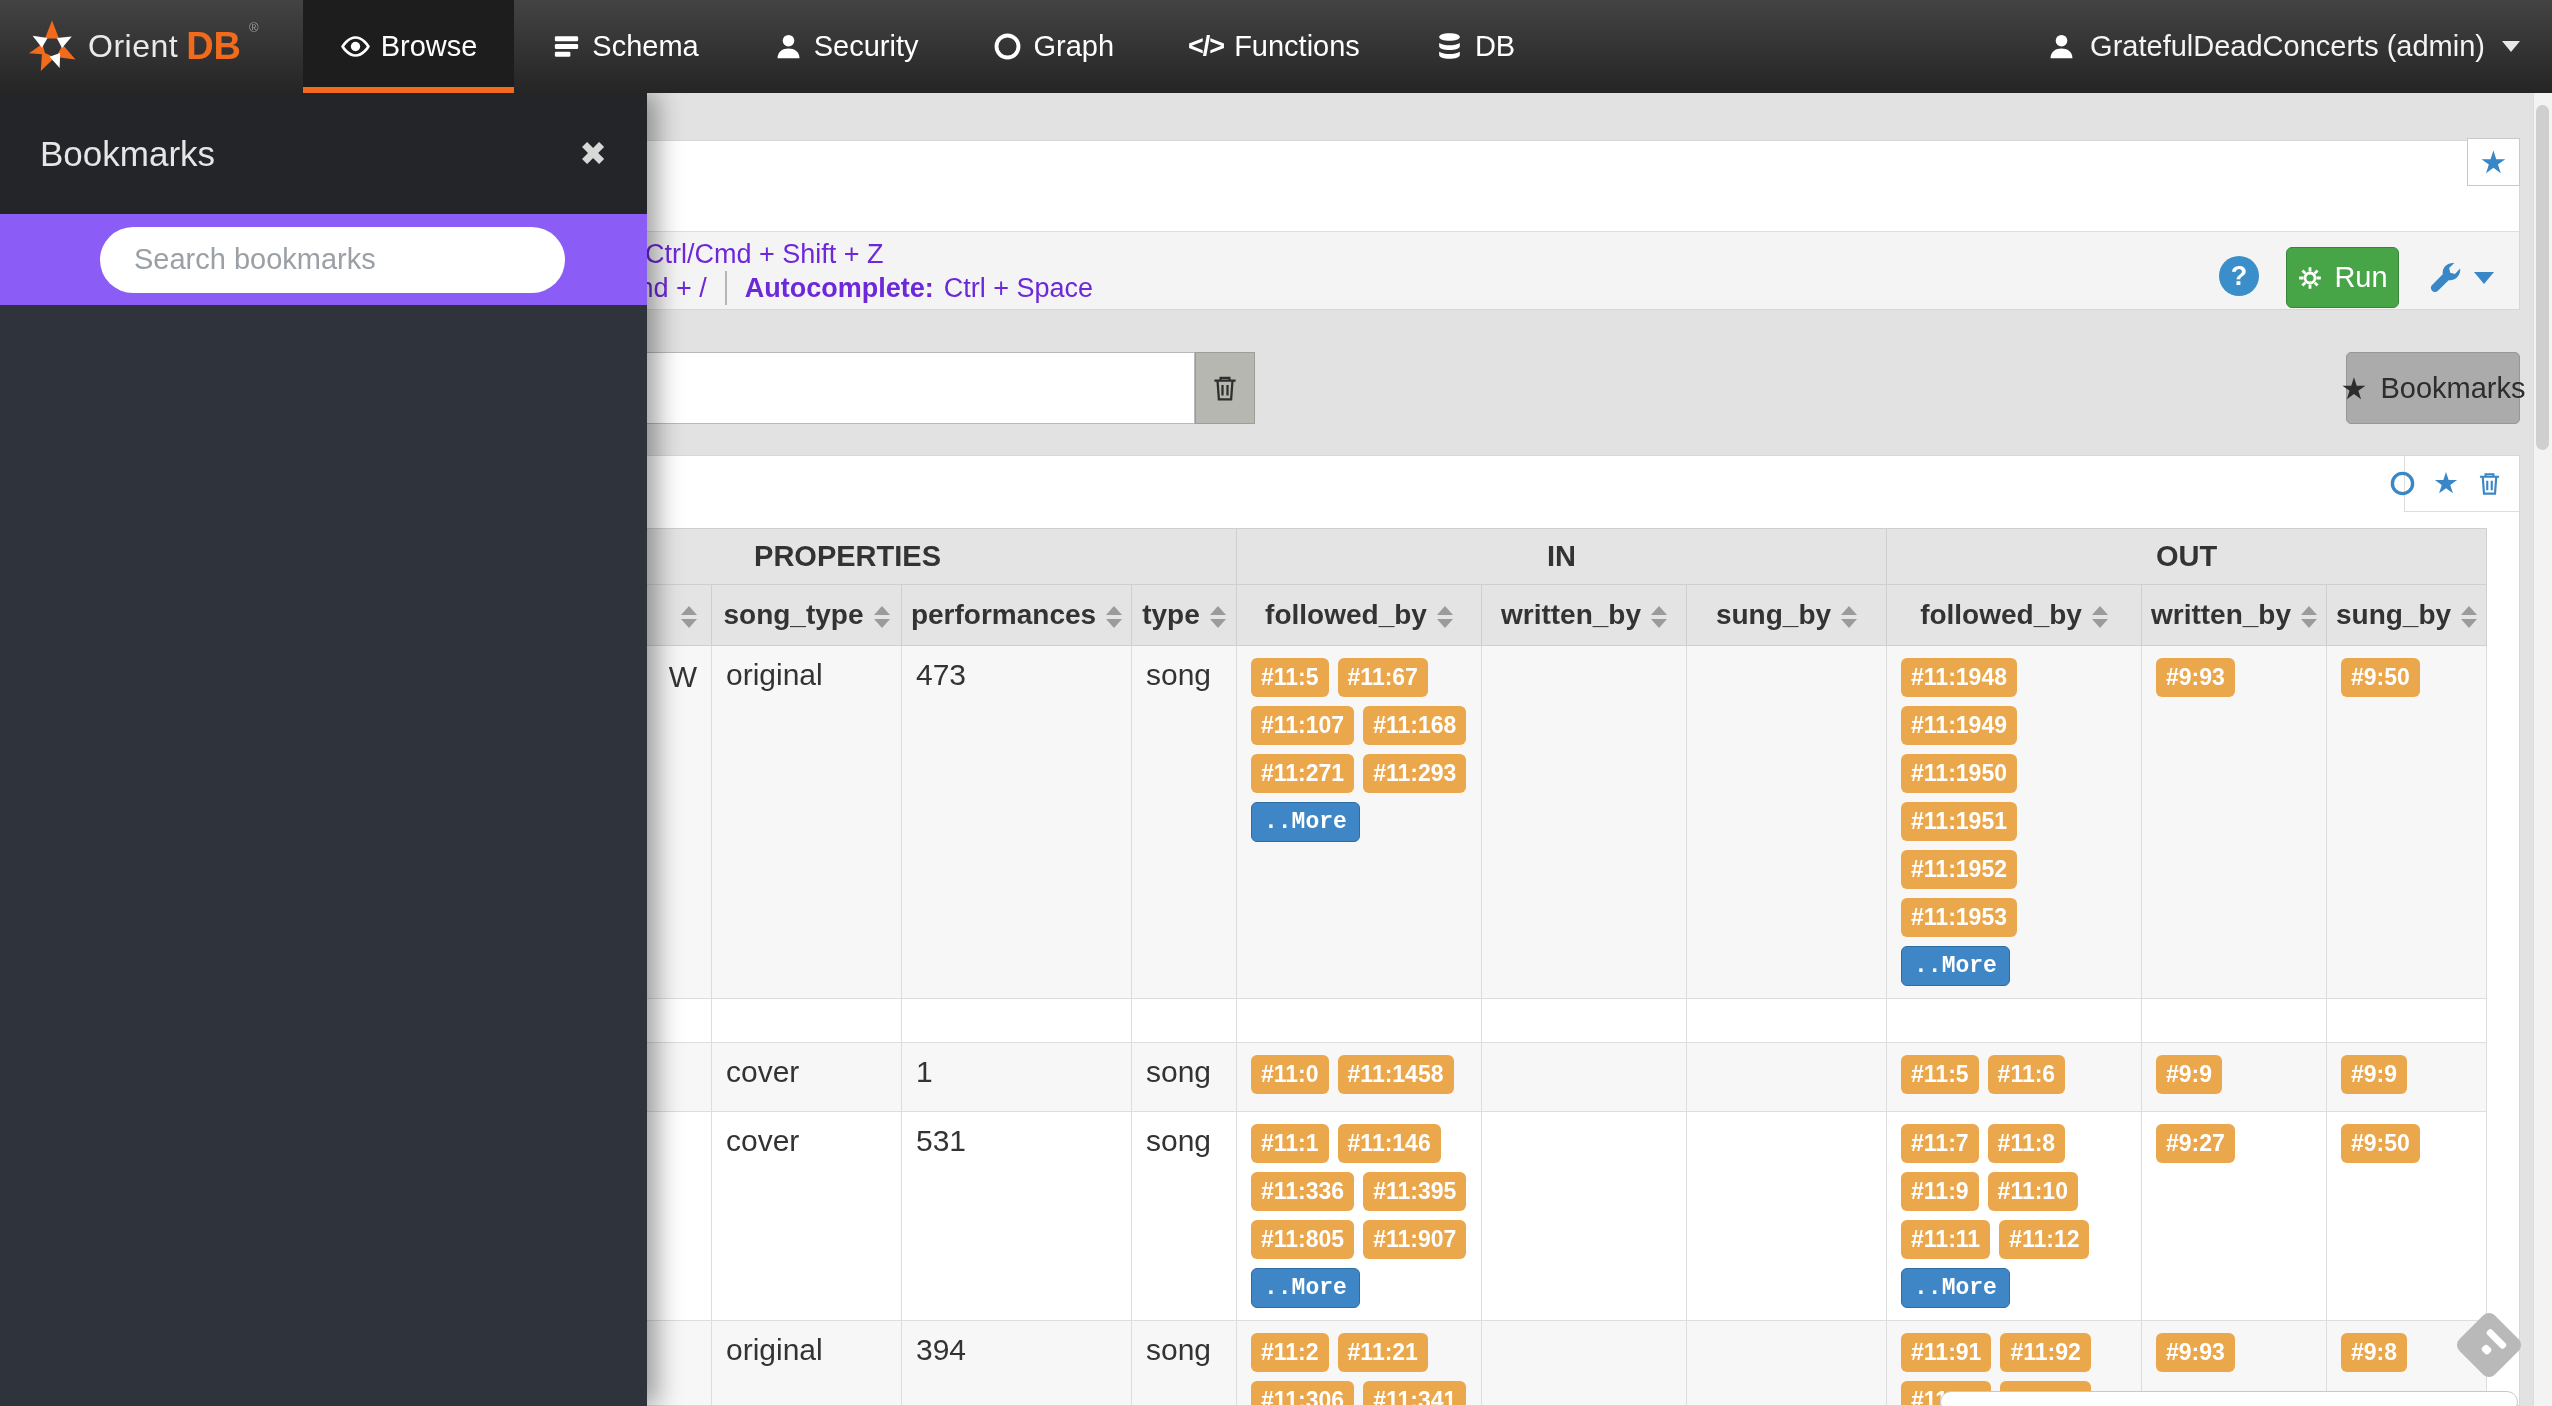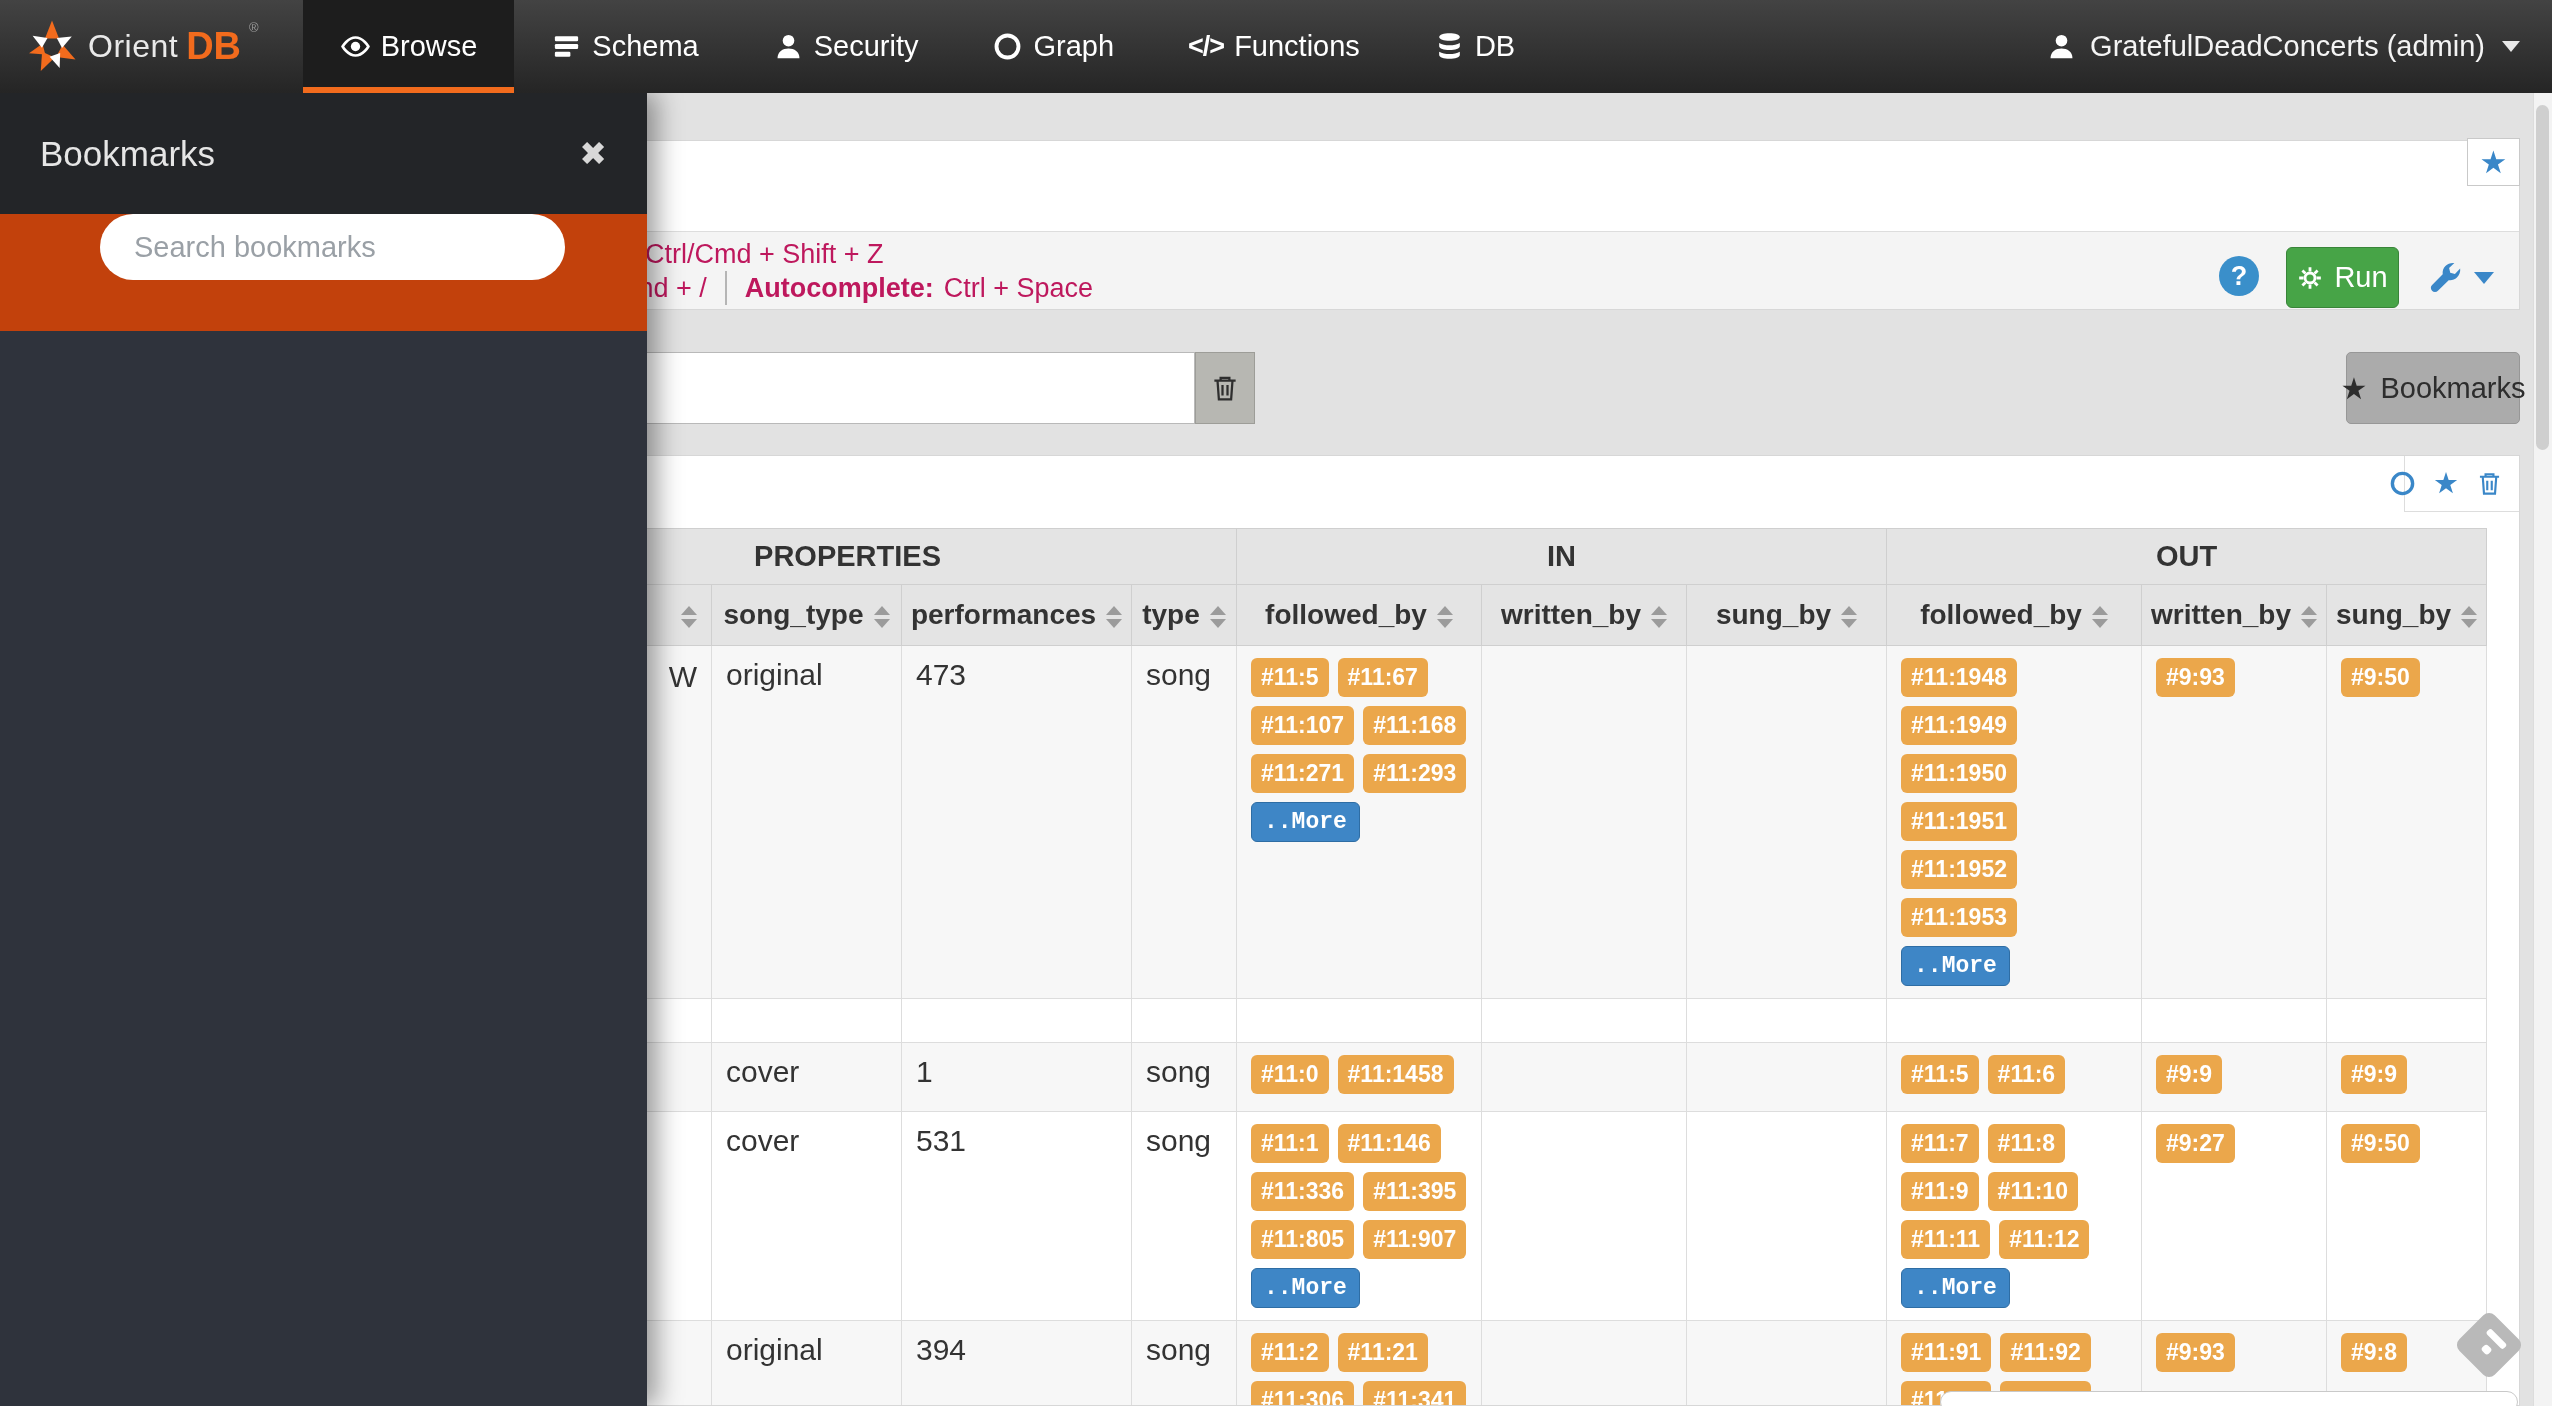--- a/index.html
+++ b/index.html
@@ -78,7 +78,7 @@
   .panel-head{height:121px;background:#232528;display:flex;align-items:center;justify-content:space-between;padding:0 40px;color:#e6e6e6;box-sizing:border-box}
   .panel-title{font-size:35px}
   .panel-close{font-size:33px;color:#d8d8d8;cursor:pointer;line-height:1}
-  .panel-search{height:117px;background:#c2410c;display:flex;align-items:flex-start;padding-left:100px;box-sizing:border-box}
+  .panel-search{height:91px;background:#8b5cf6;display:flex;align-items:center;padding-left:100px;box-sizing:border-box}
   .search-input{width:465px;height:66px;border-radius:34px;border:none;outline:none;padding:0 34px;font-size:29px;box-sizing:border-box;color:#444;font-family:"Liberation Sans",sans-serif}
   .search-input::placeholder{color:#9aa0a6}
   .panel-item{height:90px;background:#26282d;border-bottom:2px solid #3a3f48;display:flex;align-items:center;justify-content:space-between;padding:0 38px;color:#fff;font-size:31px;cursor:pointer}

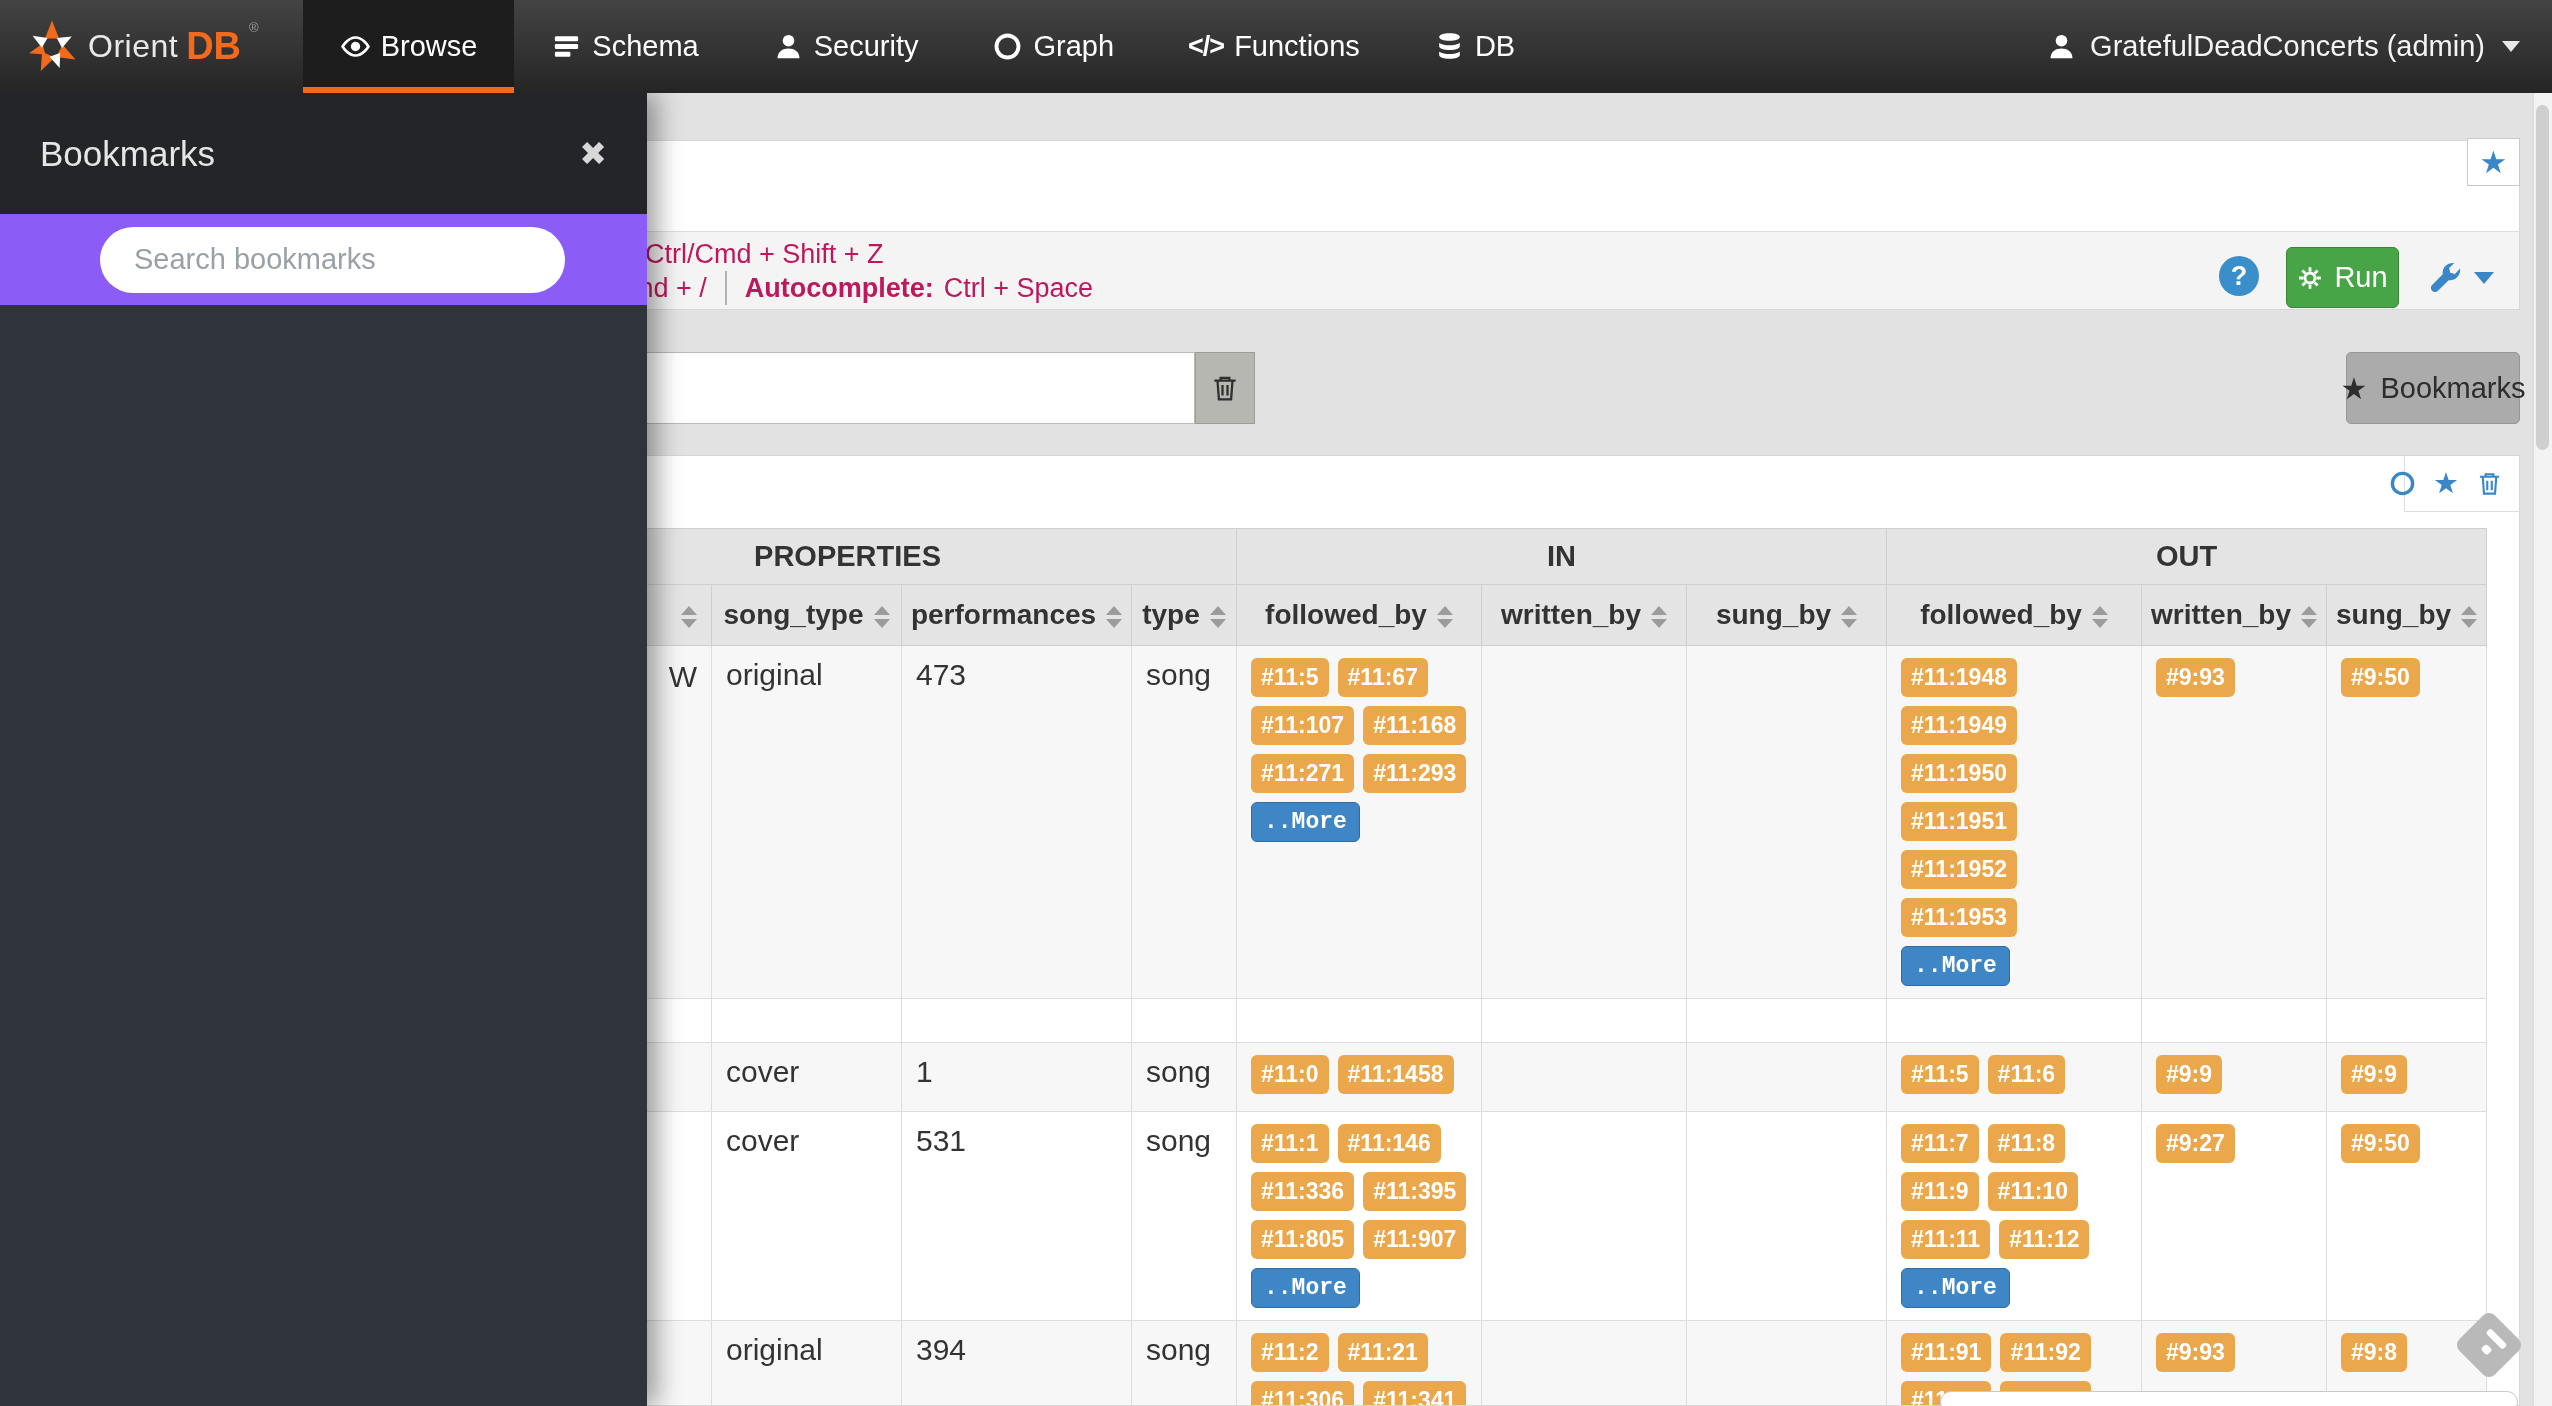--- a/index.html
+++ b/index.html
@@ -27,7 +27,7 @@
   .main{position:absolute;left:0;top:93px;width:2552px;height:1313px;background:#e2e2e2;z-index:10}
   .card-editor{position:absolute;left:30px;top:47px;width:2490px;height:170px;background:#fff;border:1px solid #d7d7d7;box-sizing:border-box}
   .editor-area{position:absolute;left:0;right:0;top:0;bottom:77px;background:#fff}
-  .hintbar{position:absolute;left:0;right:0;bottom:0;height:77px;background:#f4f4f4;border-top:1px solid #ddd;color:#be185d}
+  .hintbar{position:absolute;left:0;right:0;bottom:0;height:77px;background:#f4f4f4;border-top:1px solid #ddd;color:#6d28d9}
   .hint1{position:absolute;left:614px;top:7px;font-size:27px;white-space:nowrap}
   .hint2{position:absolute;left:600px;top:39px;font-size:27px;display:flex;align-items:center;white-space:nowrap}
   .hint-div{display:inline-block;width:2px;height:34px;background:#b5b5b5;margin:0 18px}

